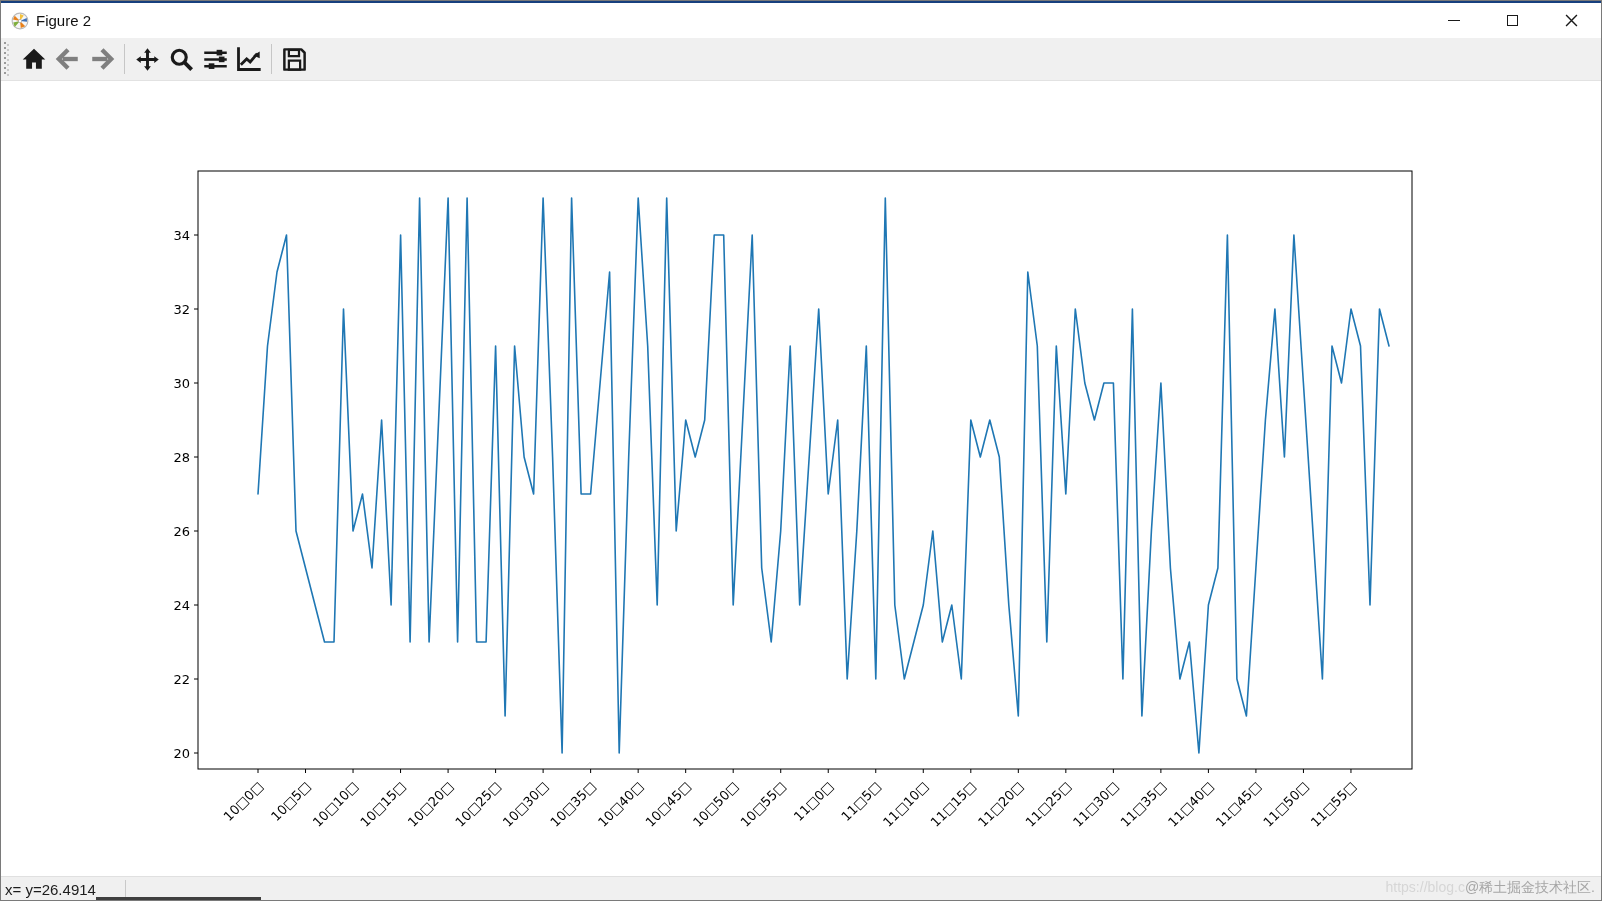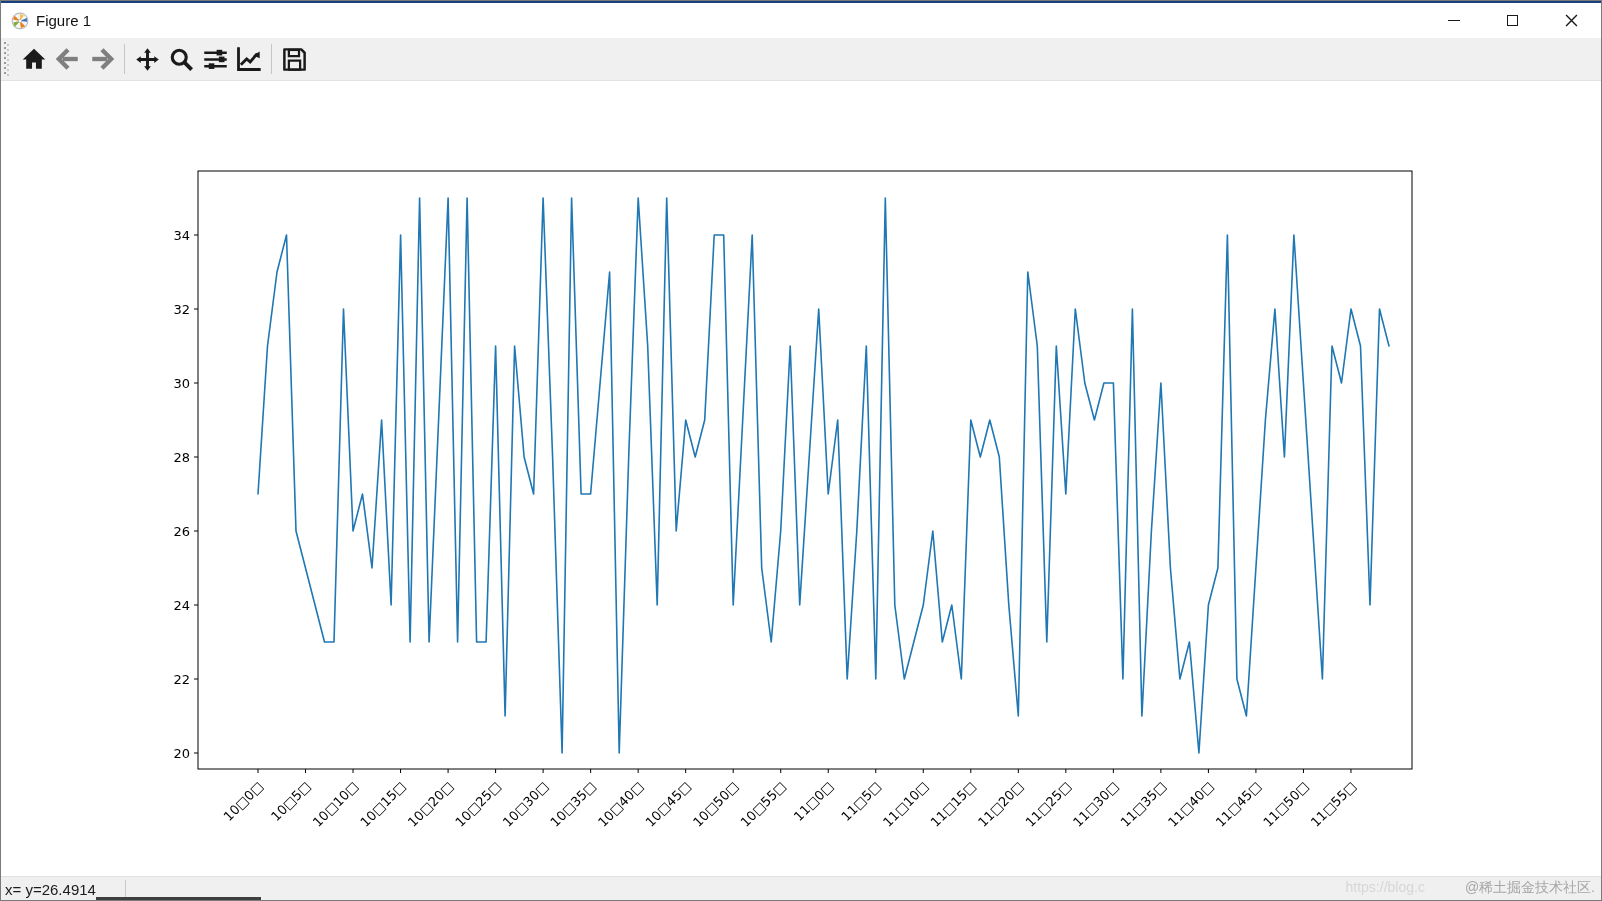--- a/index.html
+++ b/index.html
@@ -58,7 +58,7 @@
       <path d="M12 12 L2.6 10 L5 5 Z" fill="#e8801a"></path>
       <circle cx="12" cy="12" r="2.2" fill="#fff" stroke="#999" stroke-width="0.8"></circle>
     </svg>
-    <span class="title-text">Figure 1</span>
+    <span class="title-text">Figure 2</span>
     <div class="win-controls">
       <div class="win-btn">
           <span class="glyph-min"></span>

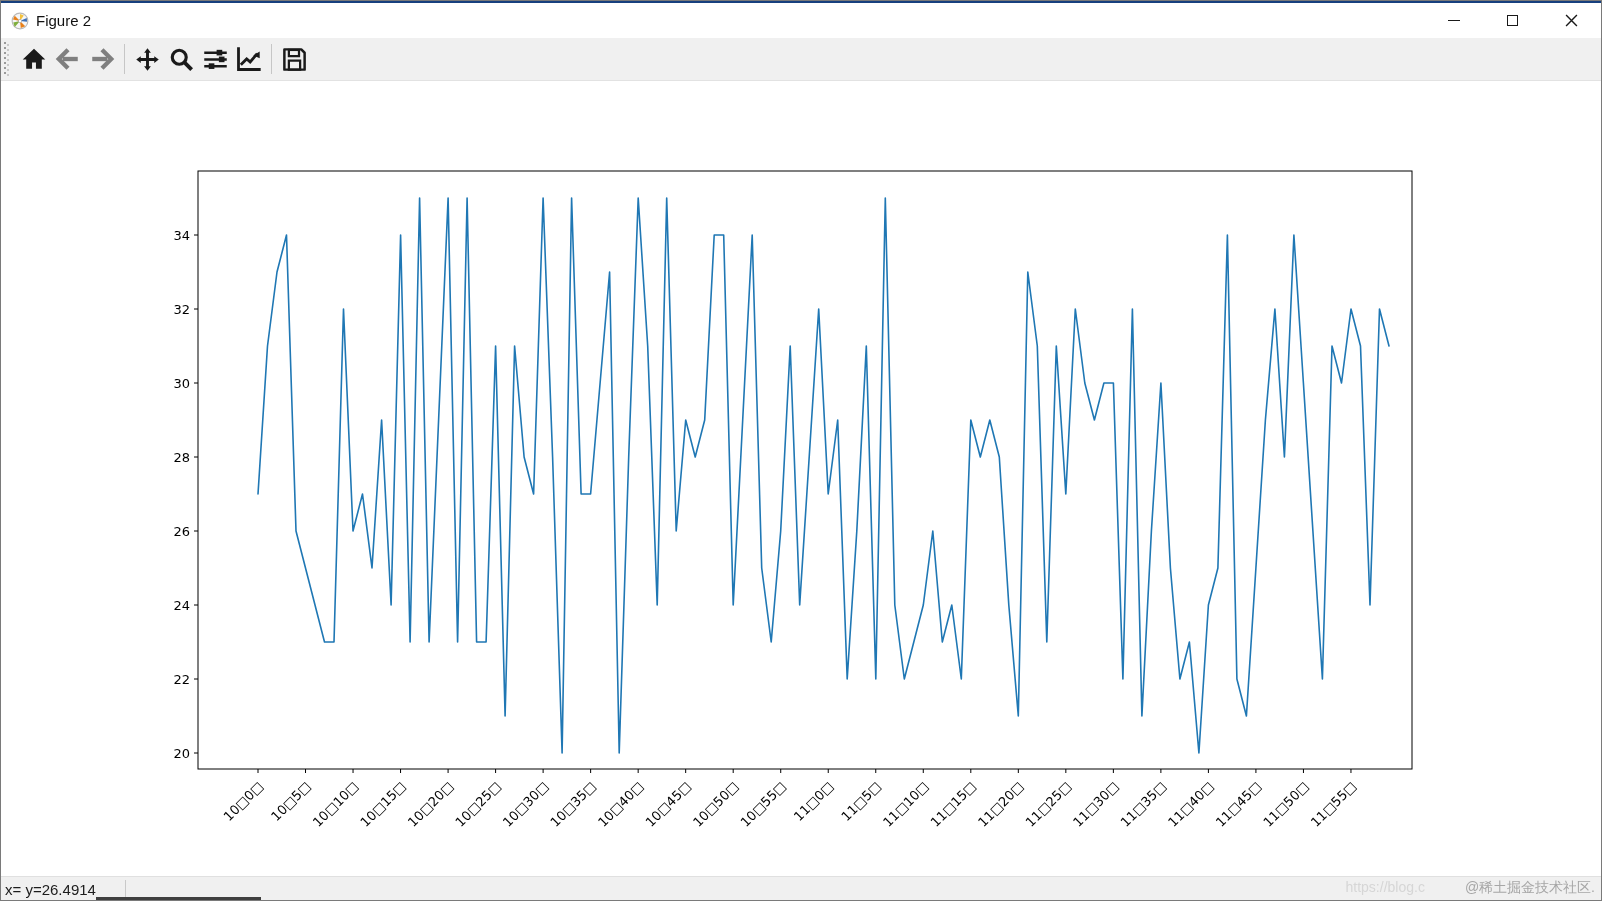--- a/index.html
+++ b/index.html
@@ -40,7 +40,7 @@
   .watermark{position:absolute;right:6px;top:878px;font-size:14px;white-space:nowrap;
     font-family:"Liberation Sans",sans-serif;}
   .wm-url{color:#d6d6d6;}
-  .wm-name{color:#a6a6a6;margin-left:40px;}
+  .wm-name{color:#a6a6a6;}
 </style>
 </head>
 <body>

